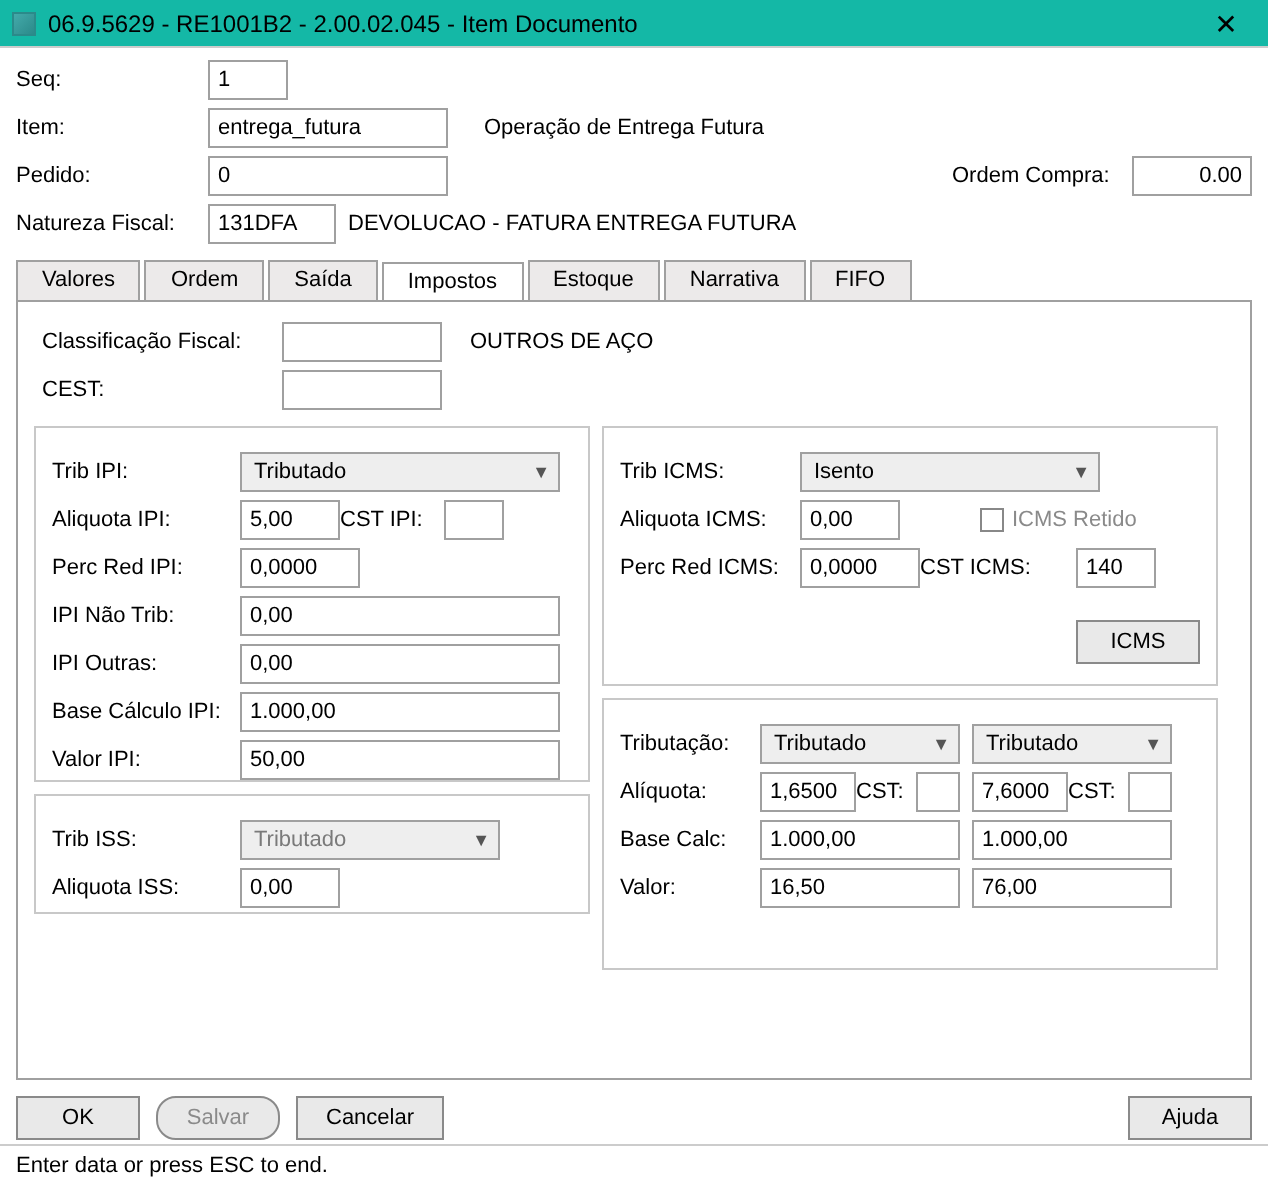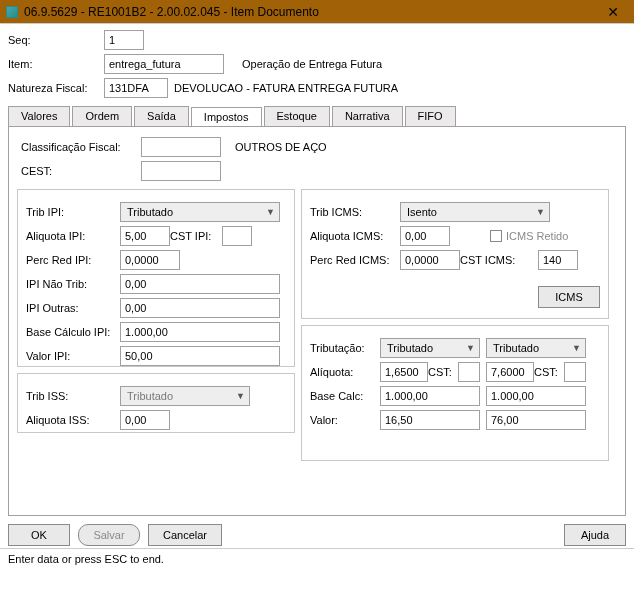--- a/index.html
+++ b/index.html
@@ -13,7 +13,7 @@
     overflow:hidden;
   }
   .titlebar {
-    height:24px; background:#a16207;
+    height:24px; background:#14b8a6;
     border-bottom:1px solid #ccc;
     display:flex; align-items:center;
     padding:0 6px;

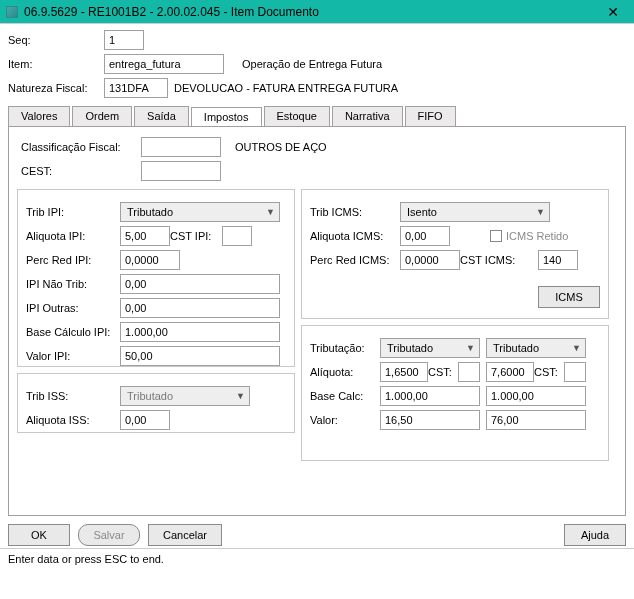--- a/index.html
+++ b/index.html
@@ -115,6 +115,13 @@
     <span class="plain" style="margin-left:12px">Operação de Entrega Futura</span>
   </div>
   <div class="row">
+    <span class="lbl" style="width:96px">Pedido:</span>
+    <input class="fld" style="width: 120px;" value="0">
+    <span style="flex:1"></span>
+    <span class="lbl" style="width:90px">Ordem Compra:</span>
+    <input class="fld" style="width: 60px; text-align: right;" value="0.00">
+  </div>
+  <div class="row">
     <span class="lbl" style="width:96px">Natureza Fiscal:</span>
     <input class="fld" style="width: 64px;" value="131DFA">
     <span class="plain">DEVOLUCAO - FATURA ENTREGA FUTURA</span>

